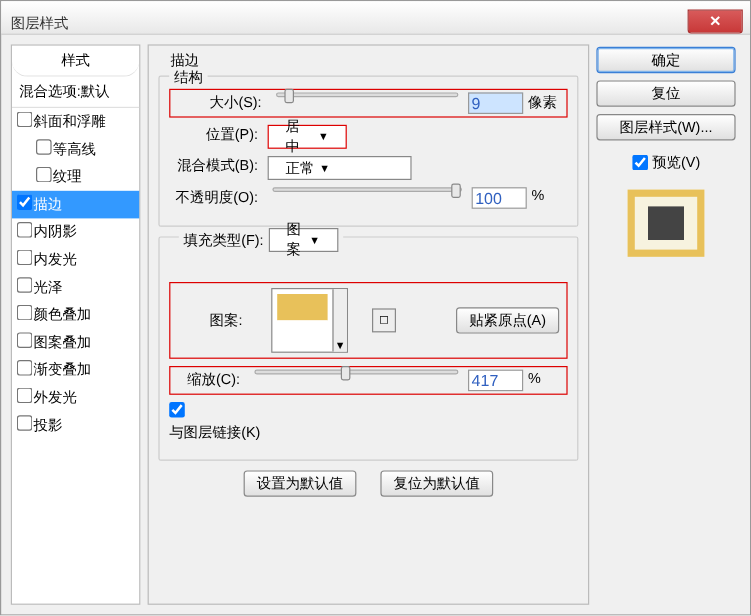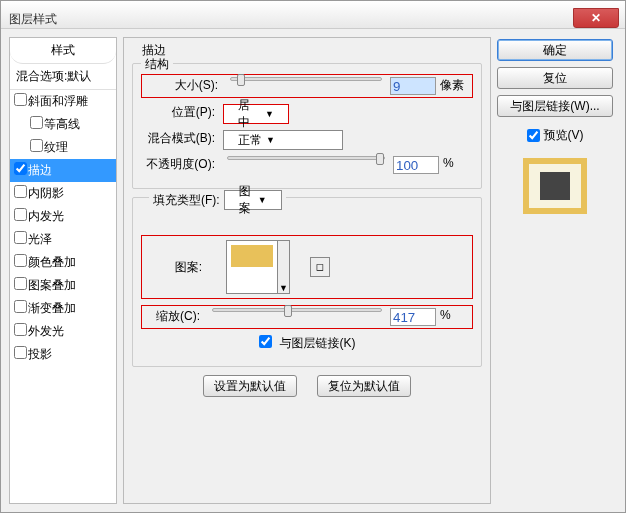--- a/index.html
+++ b/index.html
@@ -158,7 +158,7 @@
     <div class="right-panel">
       <div class="btn primary">确定</div>
       <div class="btn">复位</div>
-      <div class="btn">与图层链接(W)...</div>
+      <div class="btn">图层样式(W)...</div>
       <div class="preview-chk">
         <input type="checkbox" checked="" style="">
         <span>预览(V)</span>

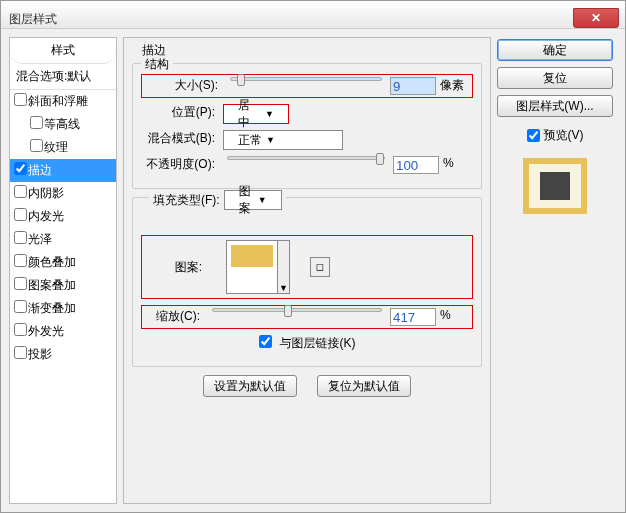--- a/index.html
+++ b/index.html
@@ -132,6 +132,7 @@
           </div>
           <div class="tiny-btn">◻</div>
           <div style="width:10px;"></div>
+          <div class="btn">贴紧原点(A)</div>
         </div>
 
         <div class="row redbox" style="padding:2px;">

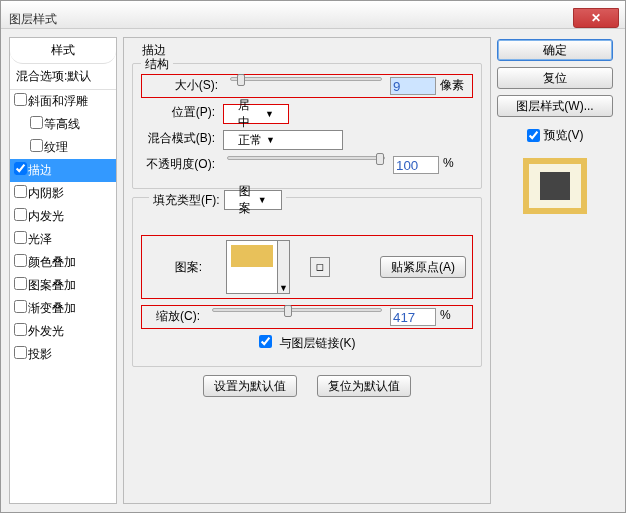--- a/index.html
+++ b/index.html
@@ -144,7 +144,7 @@
           <span class="unit">%</span>
         </div>
 
-        <div class="row" style="justify-content:center;">
+        <div class="row" style="justify-content:center;flex-direction:column;">
           <input type="checkbox" checked="" class="cb" style="">
           <span>与图层链接(K)</span>
         </div>

